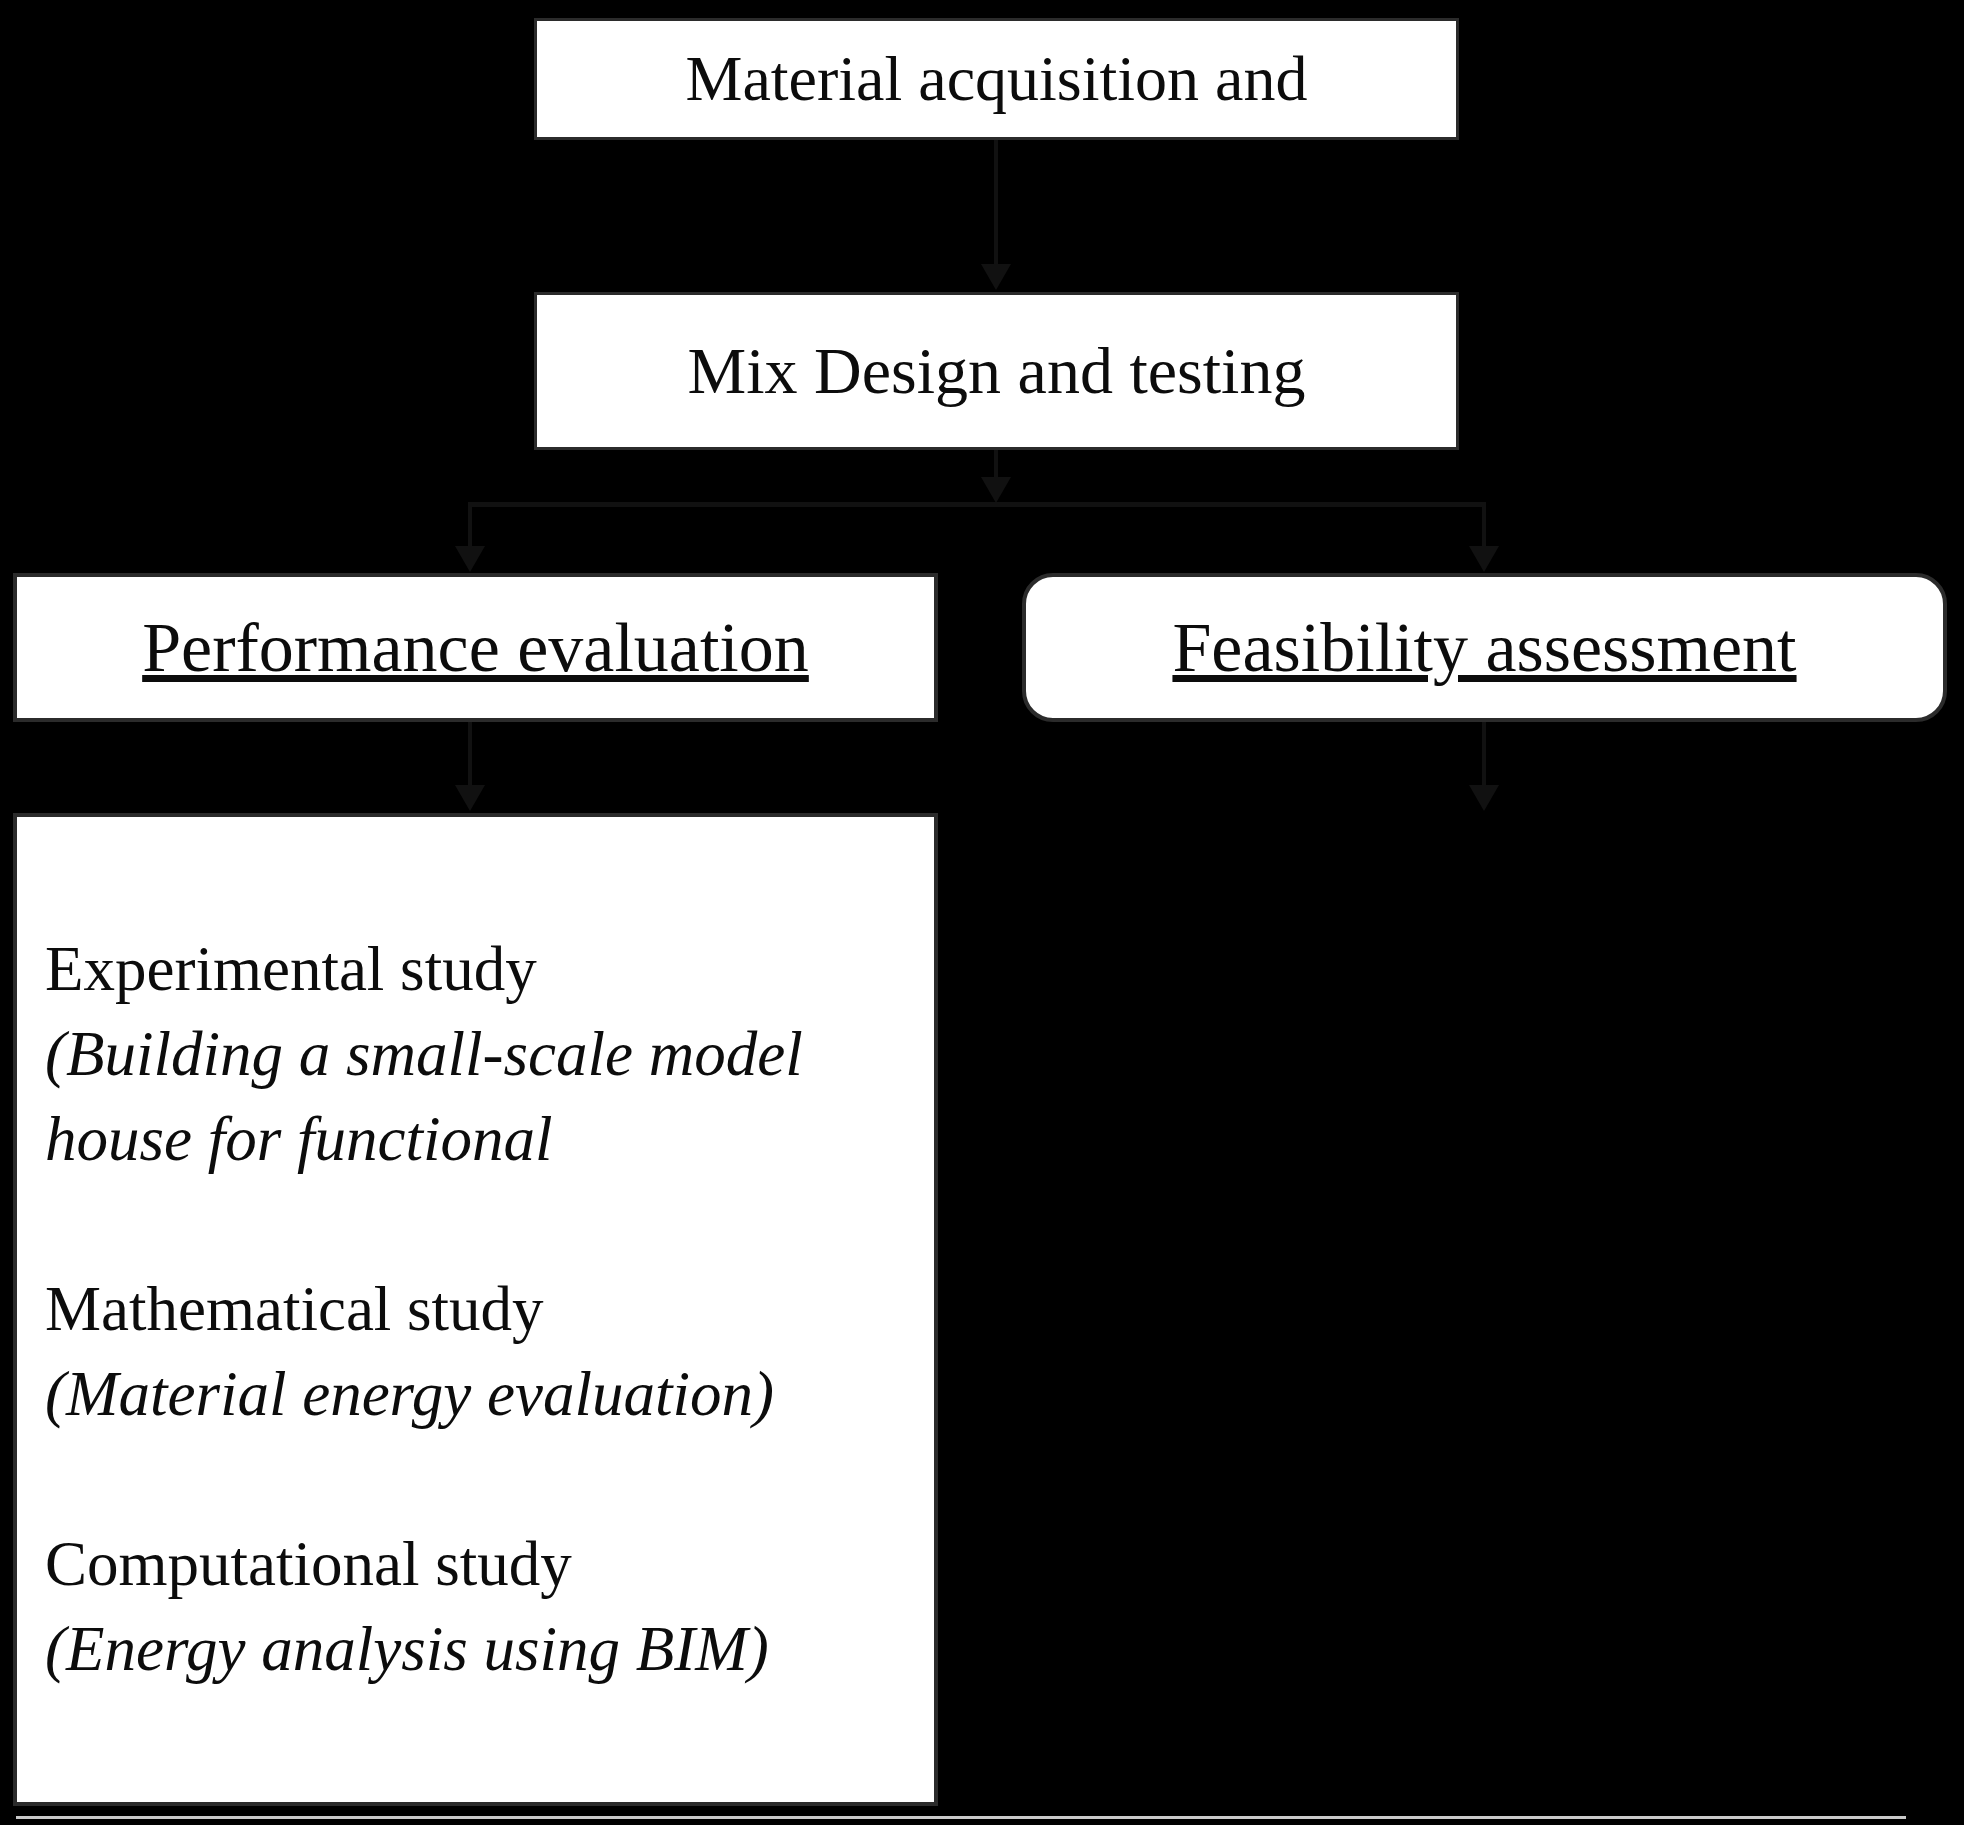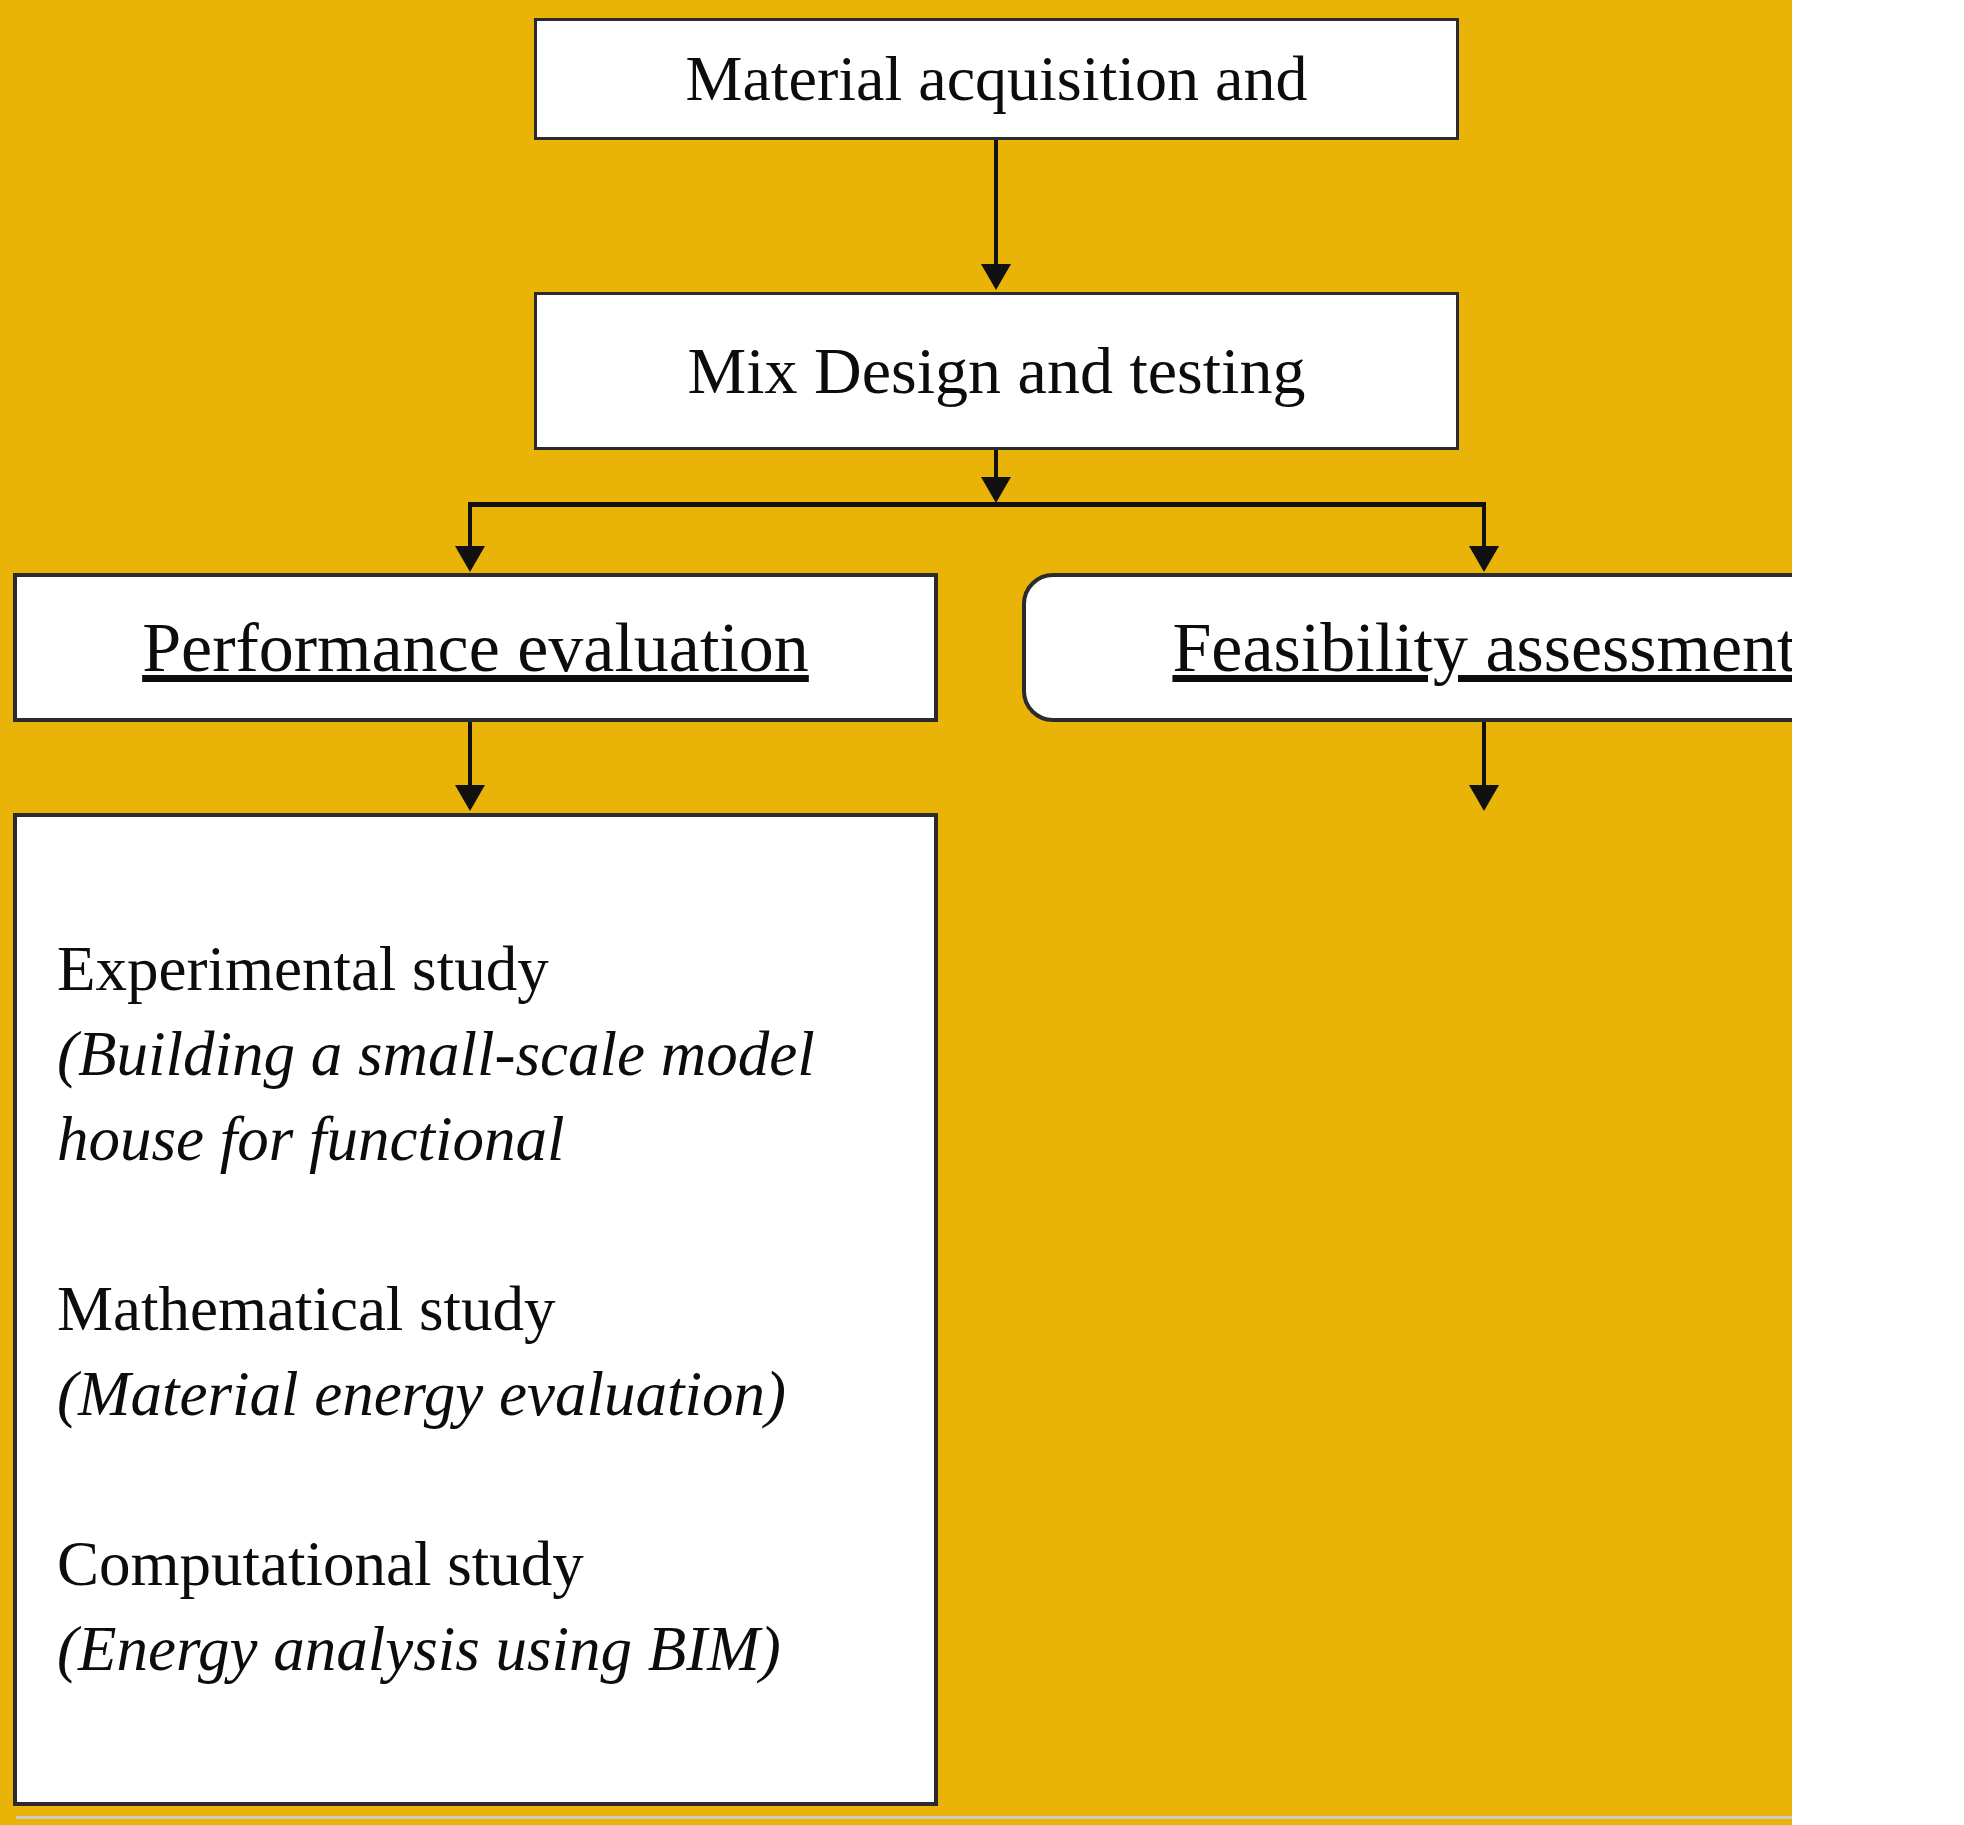--- a/index.html
+++ b/index.html
@@ -11,9 +11,9 @@
 
   .canvas {
     position: relative;
-    width: 1792px;
+    width: 1964px;
     height: 1825px;
-    background: #eab308;
+    background: #000000;
     font-family: "Liberation Serif", "DejaVu Serif", serif;
     color: #0c0c0c;
     overflow: hidden;

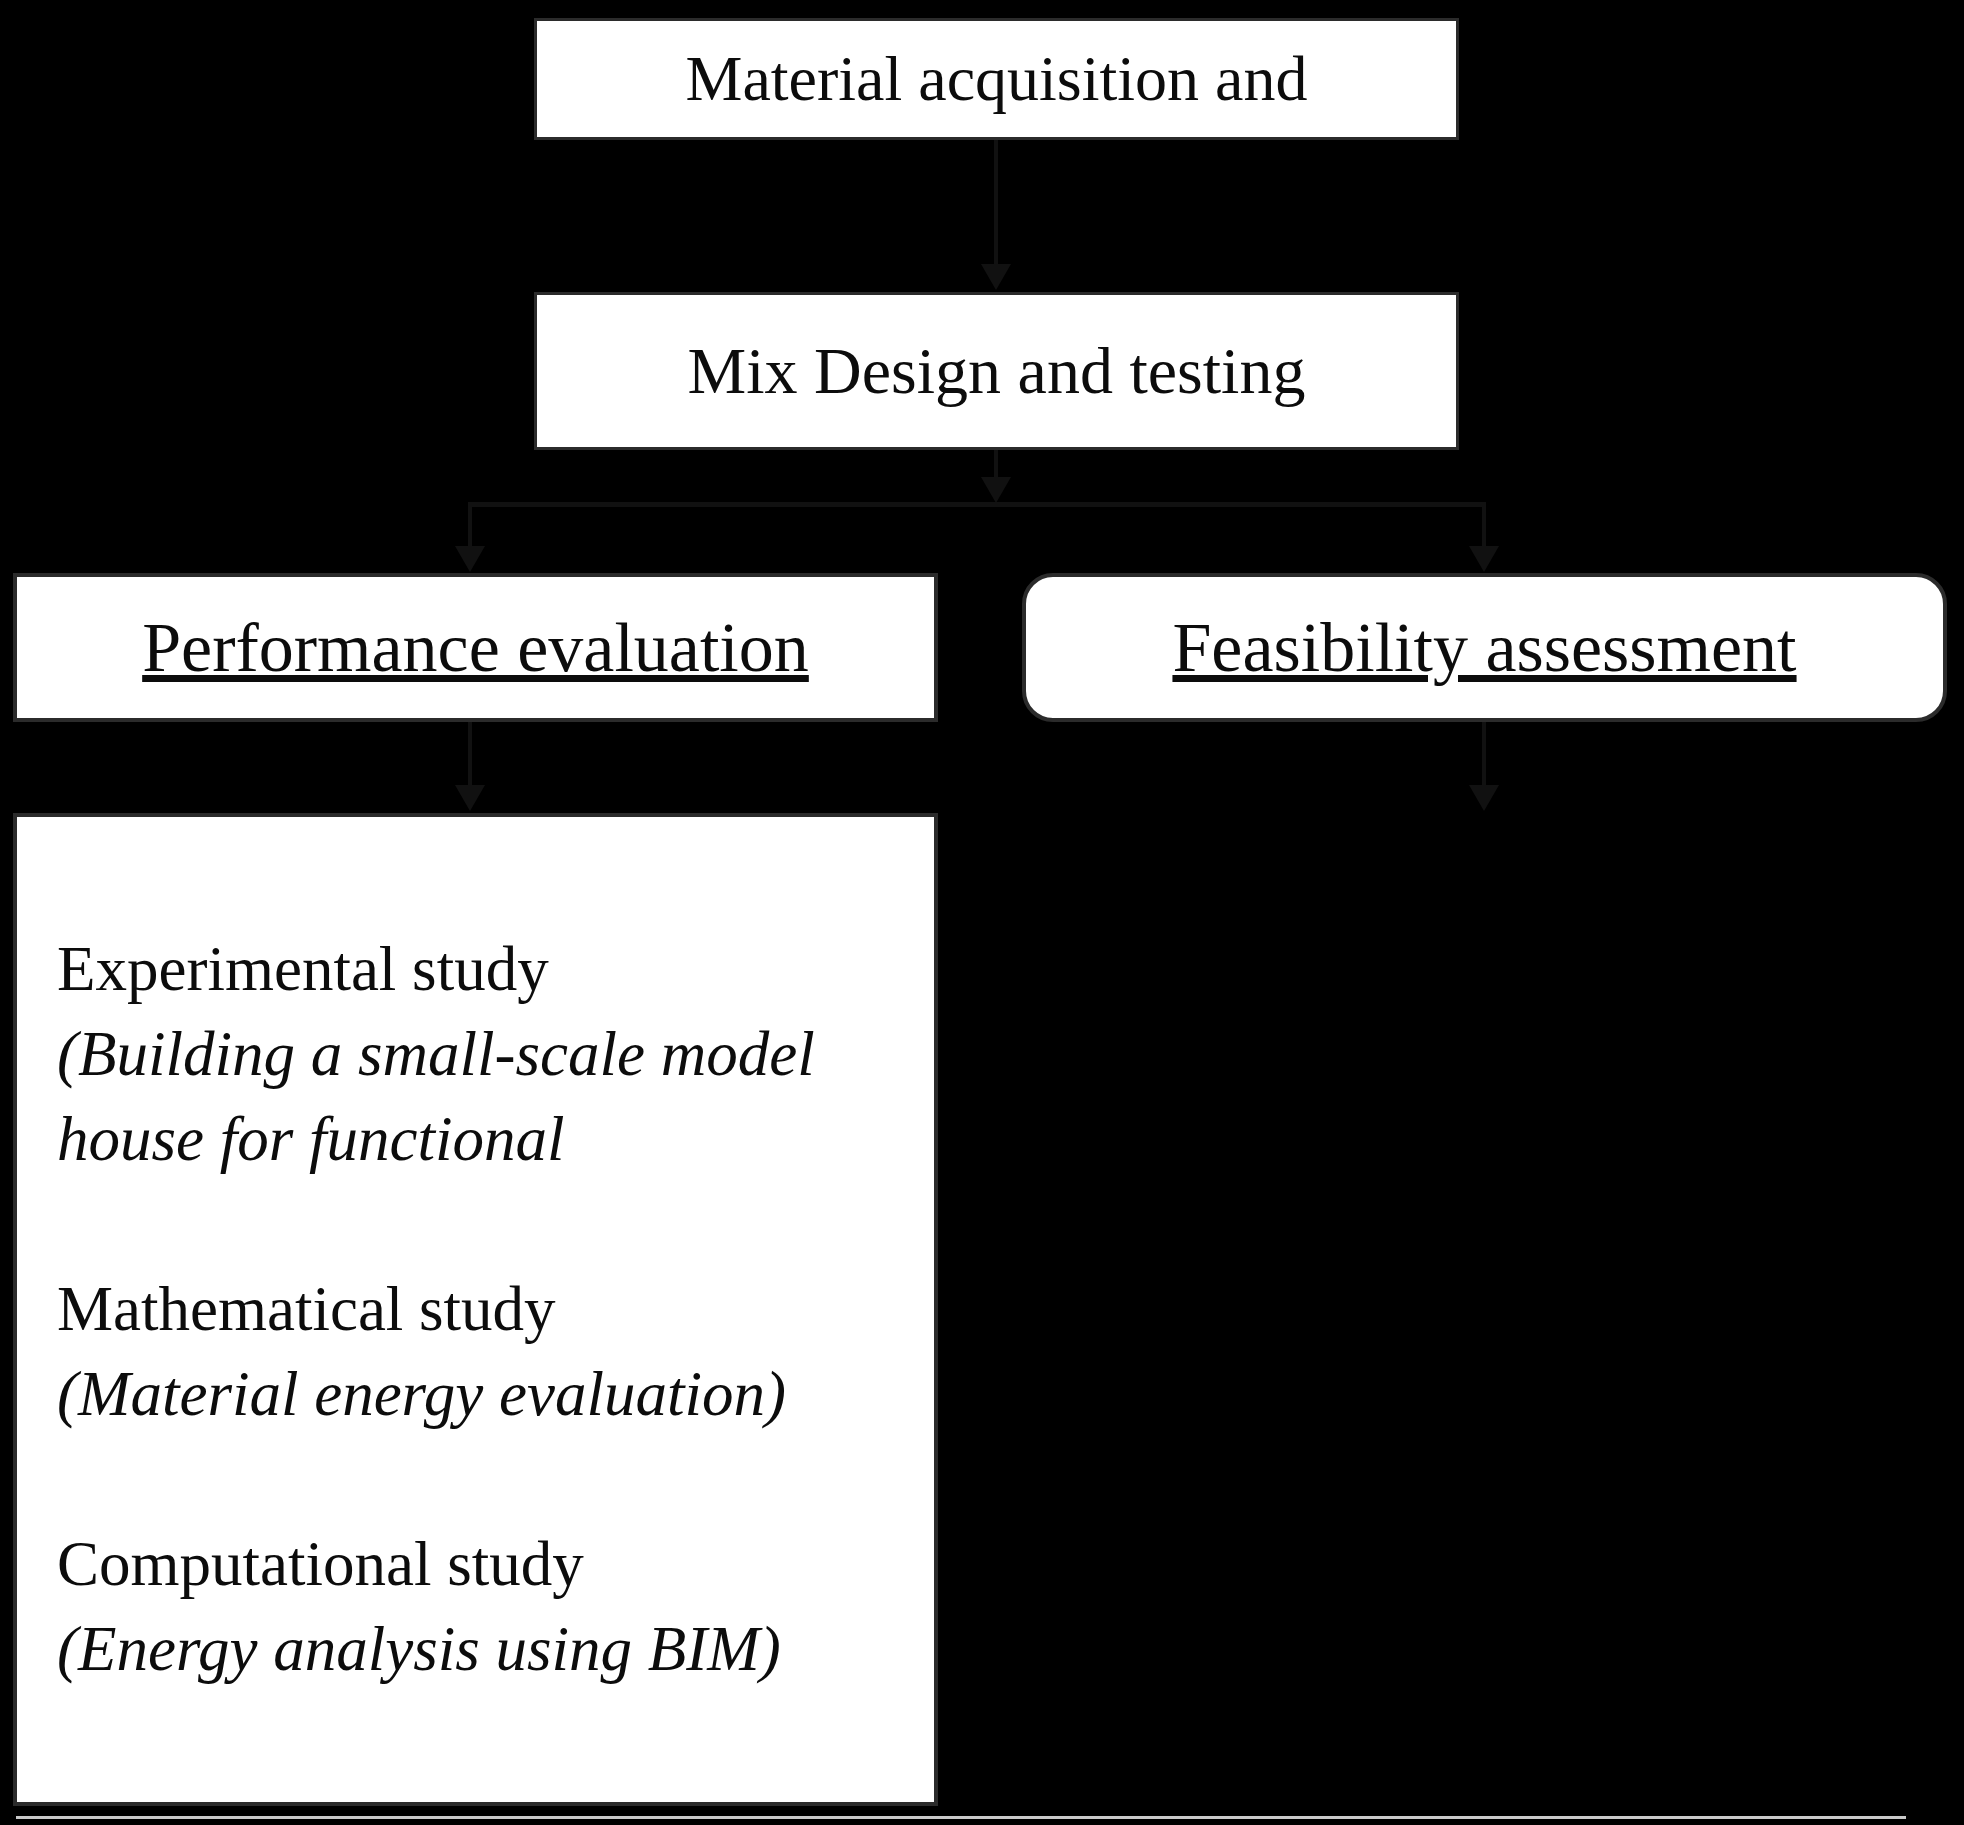--- a/index.html
+++ b/index.html
@@ -50,7 +50,7 @@
     align-items: flex-start;
     text-align: left;
   }
-  .detail--left  { left: 13px;   top: 813px; width: 925px; height: 993px; padding-left: 40px; padding-right: 6px; }
+  .detail--left  { left: 13px;   top: 813px; width: 925px; height: 993px; padding-left: 28px; padding-right: 6px; }
   .detail--right { left: 1022px; top: 813px; width: 925px; height: 993px; padding-left: 30px; padding-right: 6px; }
 
   .detail .t-line {

